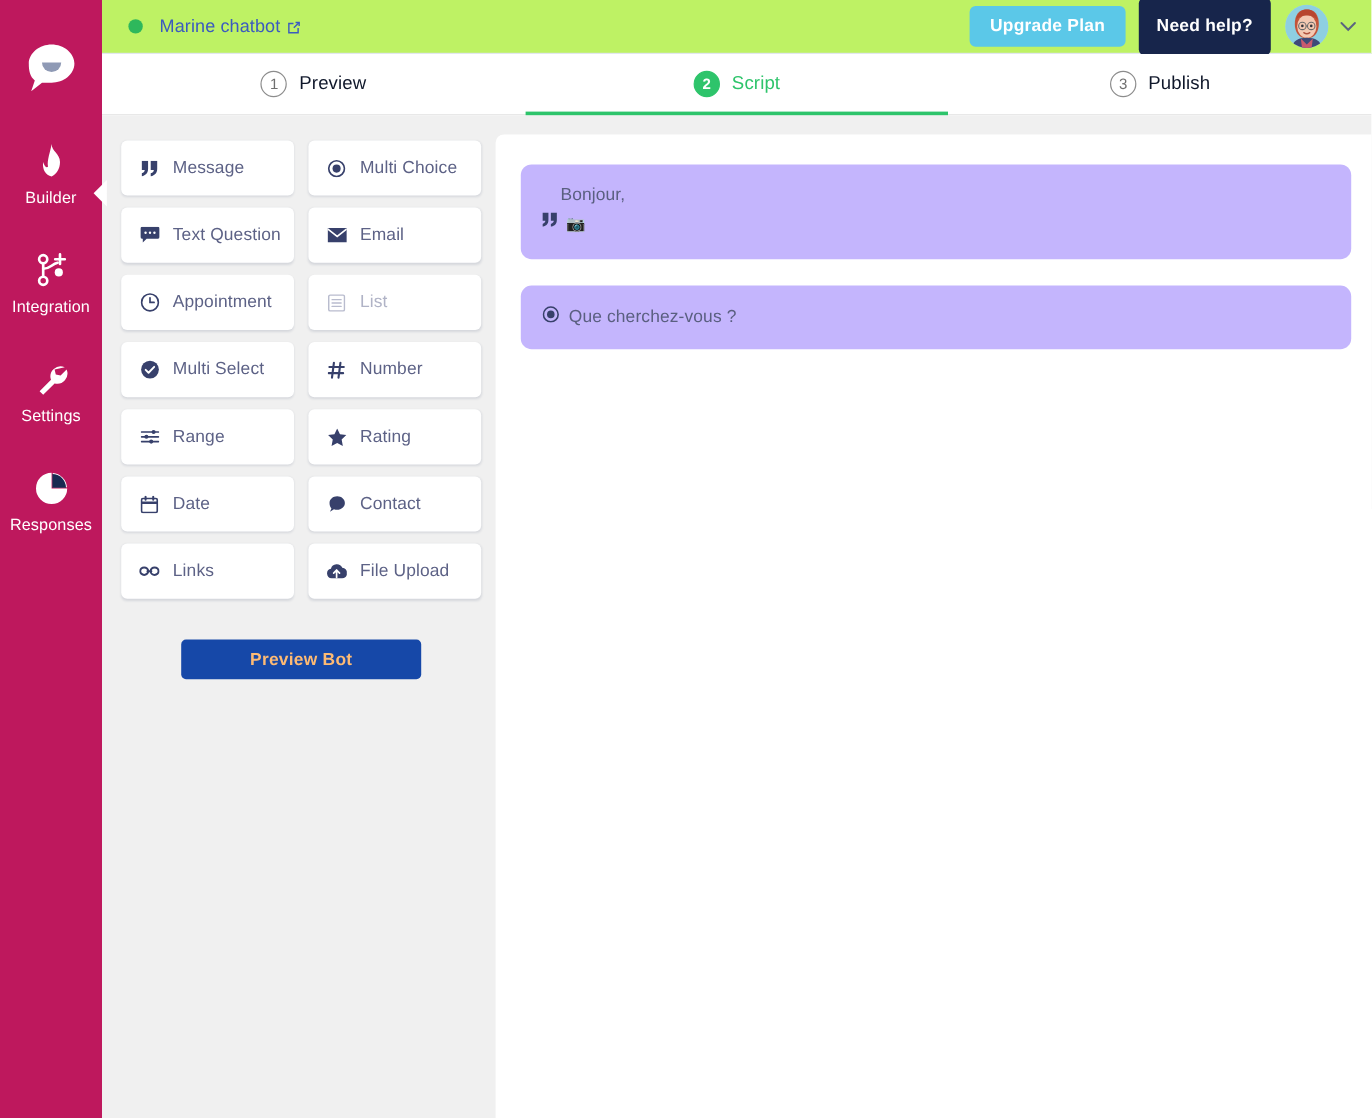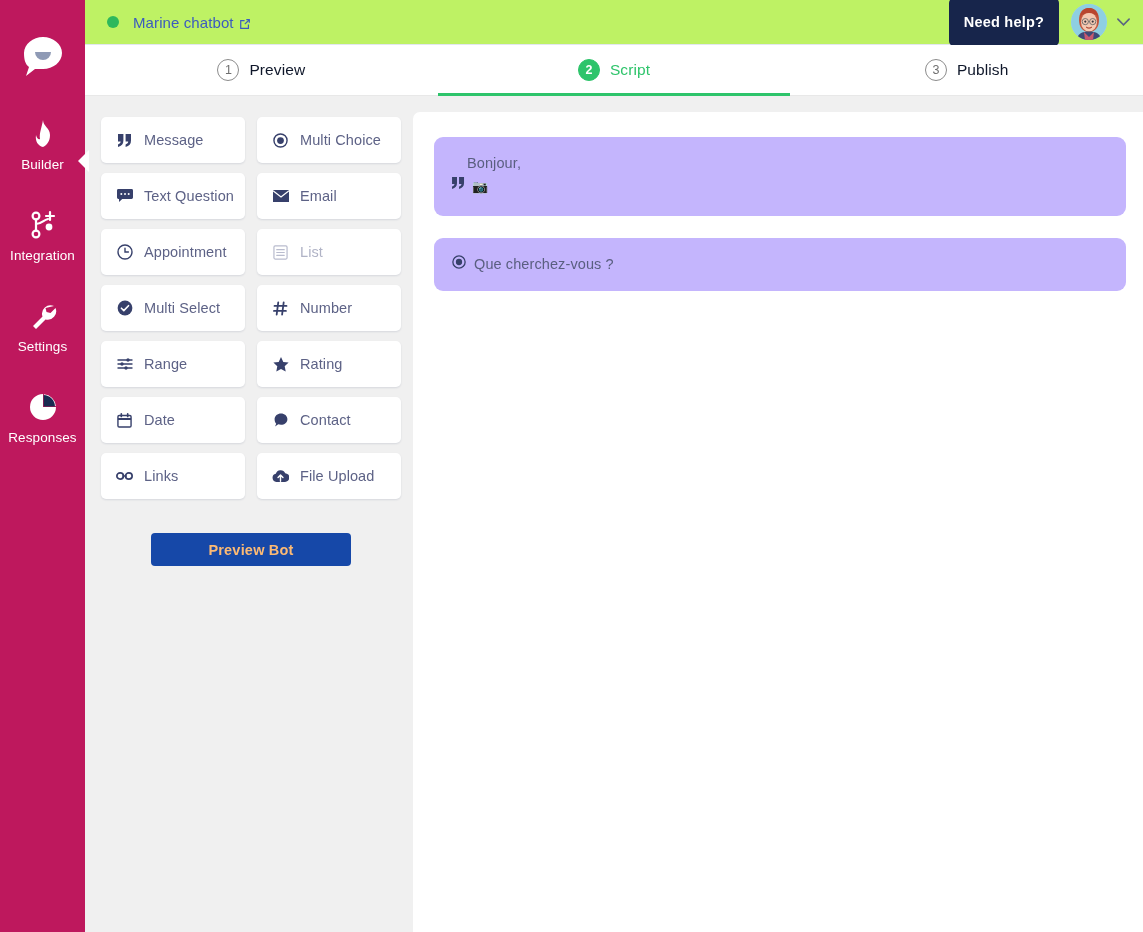--- a/index.html
+++ b/index.html
@@ -235,6 +235,7 @@
             </svg>
           </span></a>
       <span class="topbar-spacer"></span>
+      <button class="btn-upgrade">Upgrade Plan</button>
       <button class="btn-help">Need help?</button>
       <div class="avatar">
         <svg width="36" height="36" viewBox="0 0 36 36">

